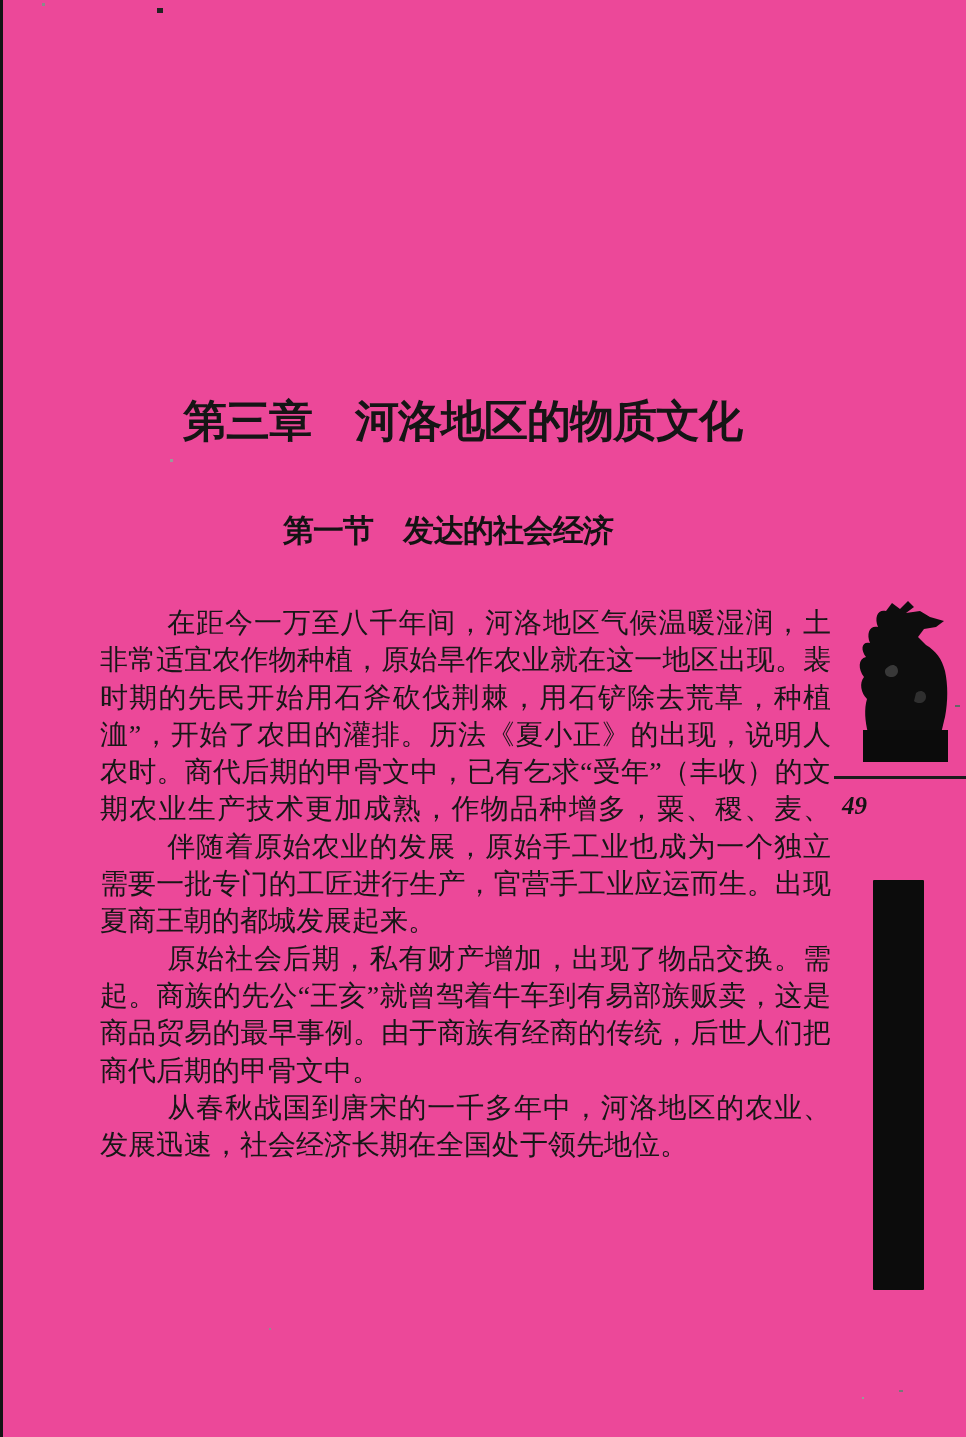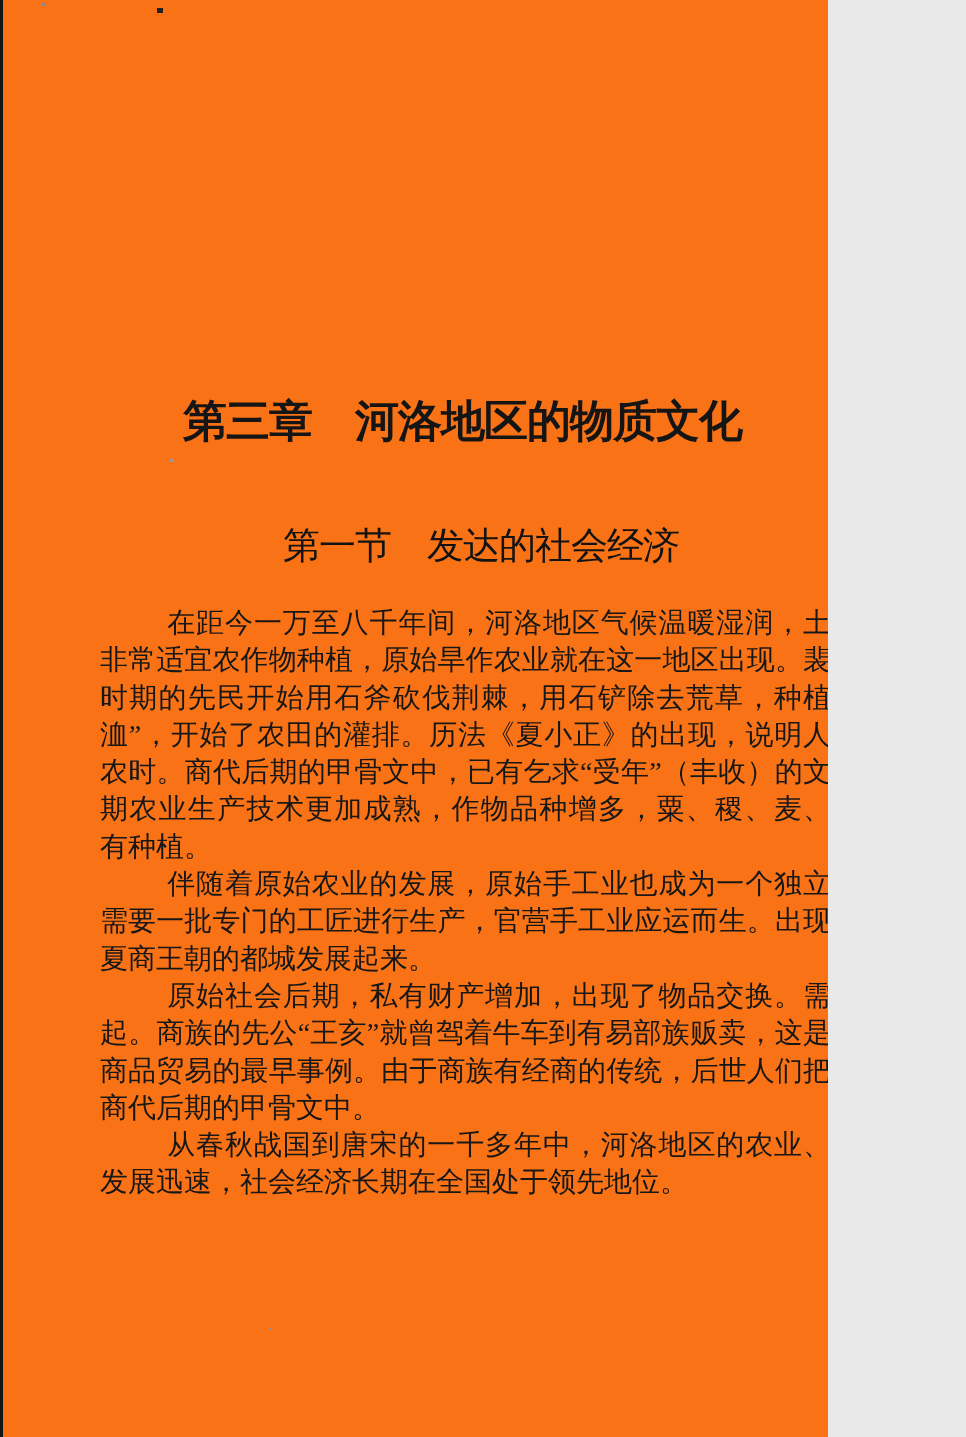--- a/index.html
+++ b/index.html
@@ -10,9 +10,9 @@
   }
   #page {
     position: relative;
-    width: 828px;
+    width: 966px;
     height: 1437px;
-    background: #f97316;
+    background: #ec4899;
     overflow: hidden;
     color: #171717;
   }

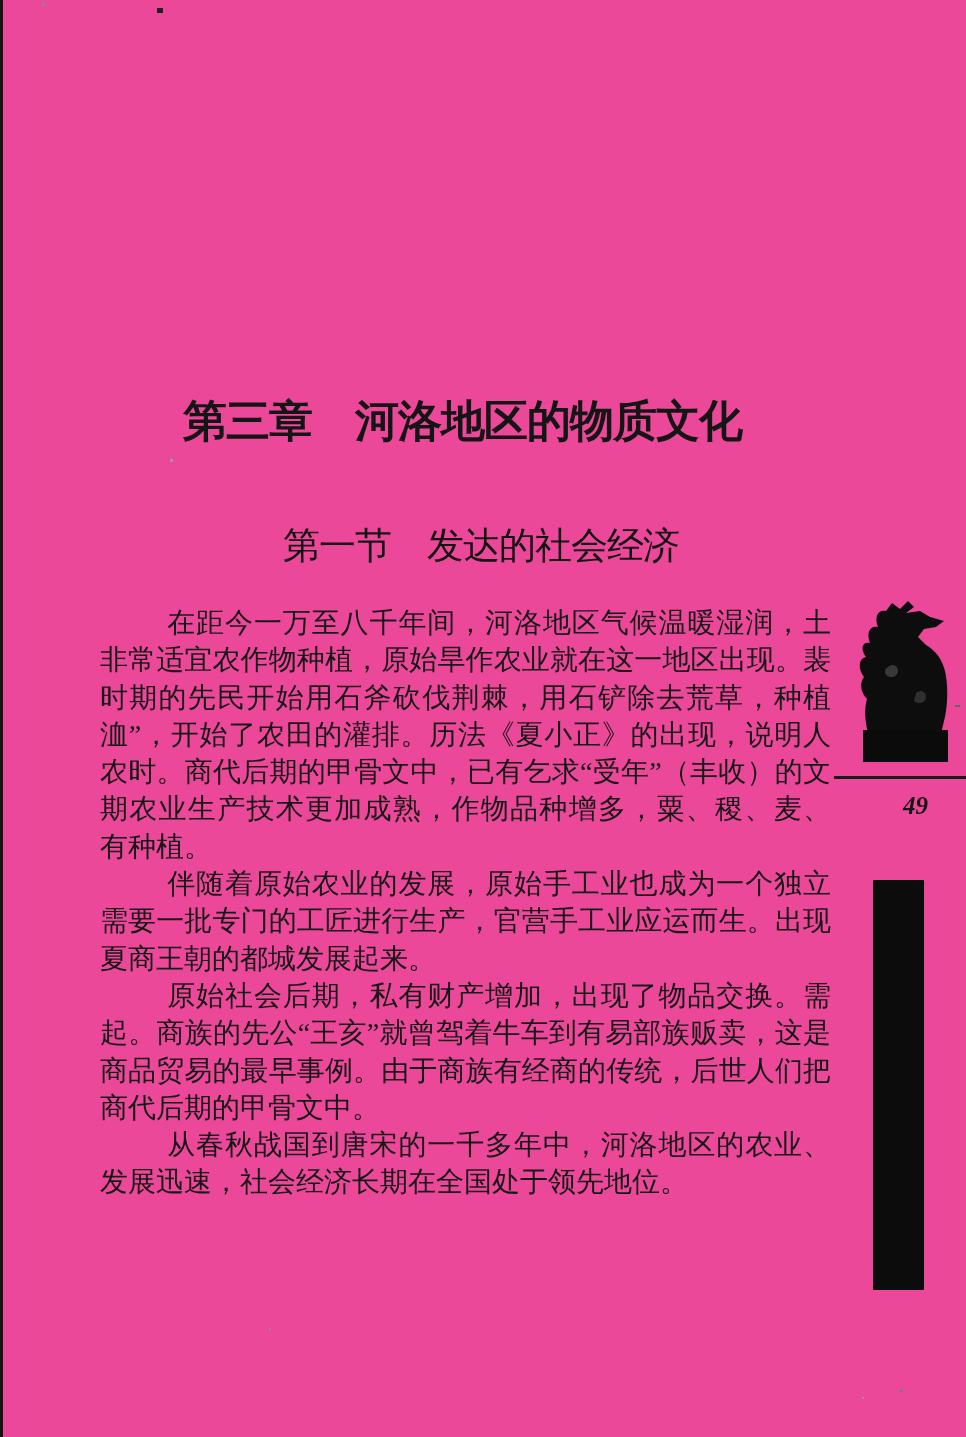--- a/index.html
+++ b/index.html
@@ -39,10 +39,10 @@
   }
   .section-title {
     position: absolute;
-    left: 283px; top: 527px;
+    left: 283px; top: 512px;
     font-family: "Liberation Sans", "DejaVu Sans", sans-serif;
-    font-weight: normal;
-    font-size: 37px;
+    font-weight: bold;
+    font-size: 31px;
     letter-spacing: -1px;
     line-height: 38px;
     white-space: nowrap;

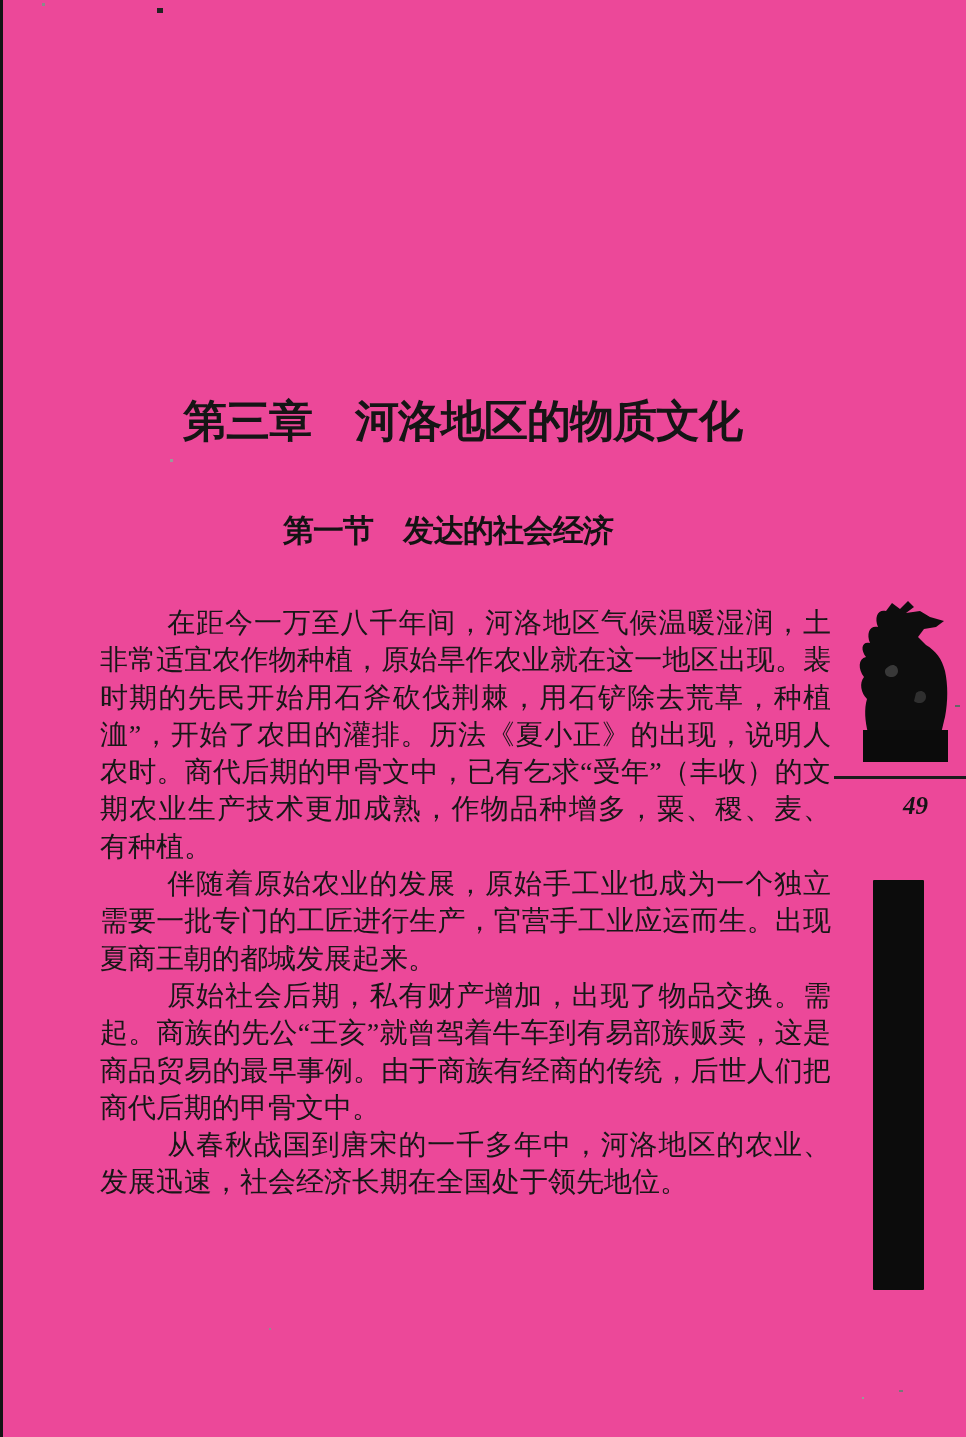--- a/index.html
+++ b/index.html
@@ -78,9 +78,9 @@
   }
   .page-number {
     position: absolute;
-    left: 866px; top: 792px;
+    left: 842px; top: 792px;
     width: 62px;
-    text-align: right;
+    text-align: left;
     font-family: "Liberation Serif", "DejaVu Serif", serif;
     font-style: italic;
     font-weight: bold;

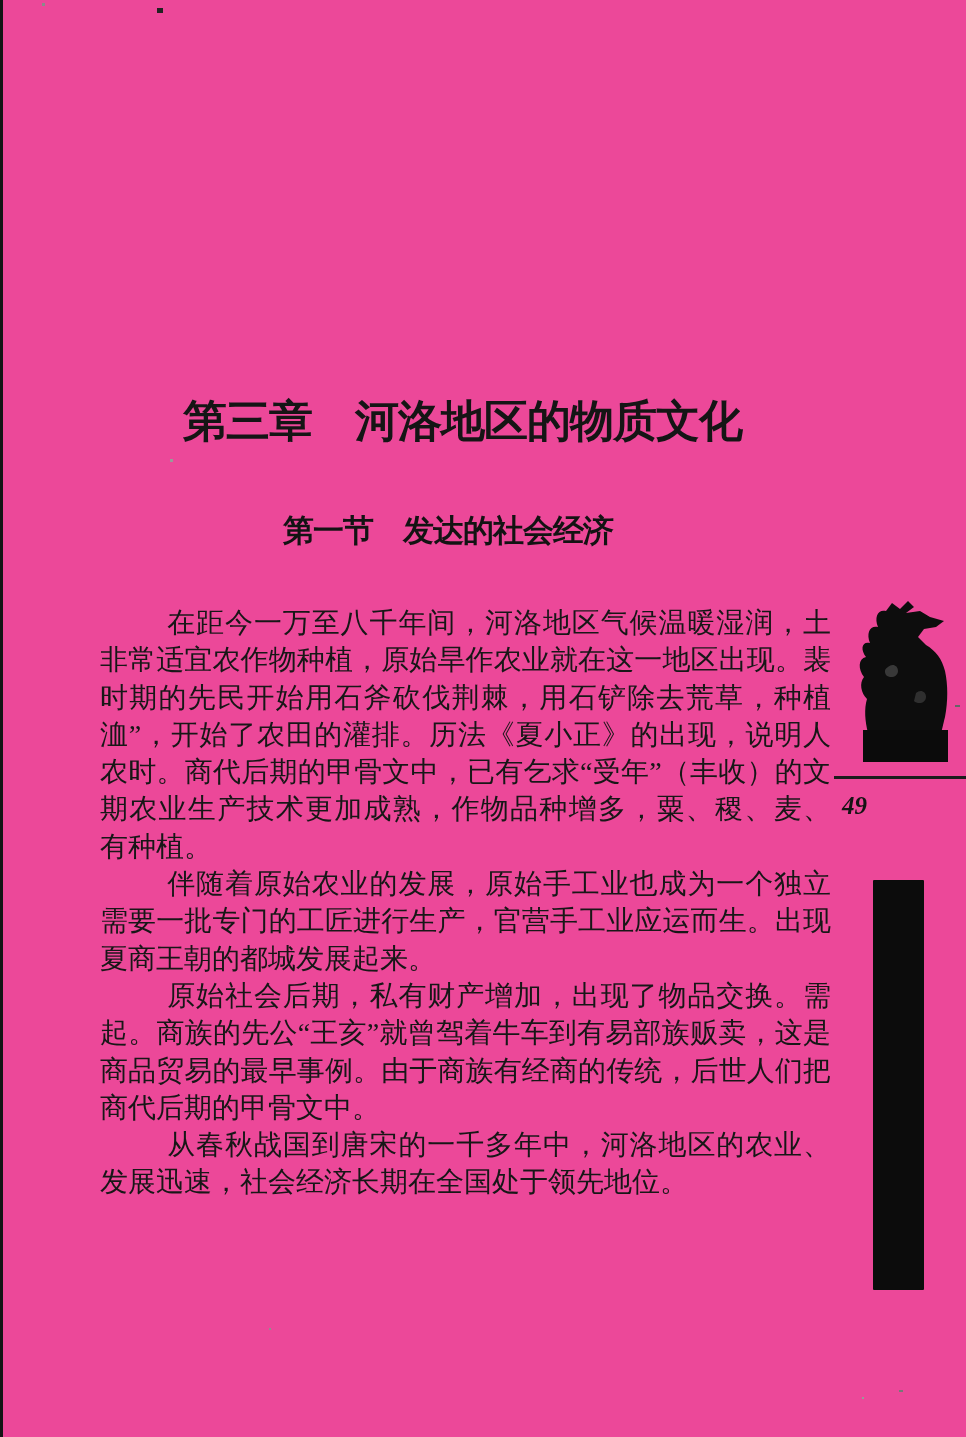--- a/index.html
+++ b/index.html
@@ -121,7 +121,6 @@
     <div class="line">洫”，开始了农田的灌排。历法《夏小正》的出现，说明人们已懂得物候</div>
     <div class="line">农时。商代后期的甲骨文中，已有乞求“受年”（丰收）的文字。西周时</div>
     <div class="line">期农业生产技术更加成熟，作物品种增多，粟、稷、麦、稻、黍、菽及麻均</div>
-    <div class="line plain">有种植。</div>
 
     <div class="line indent">伴随着原始农业的发展，原始手工业也成为一个独立的行业。制</div>
     <div class="line">需要一批专门的工匠进行生产，官营手工业应运而生。出现了物品交换</div>

